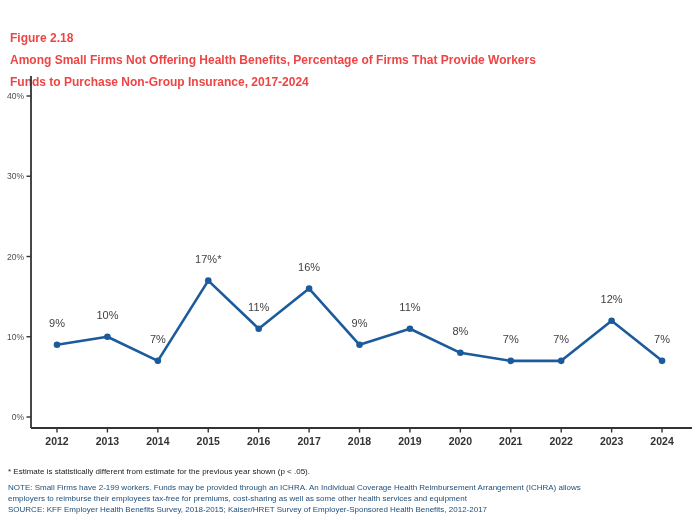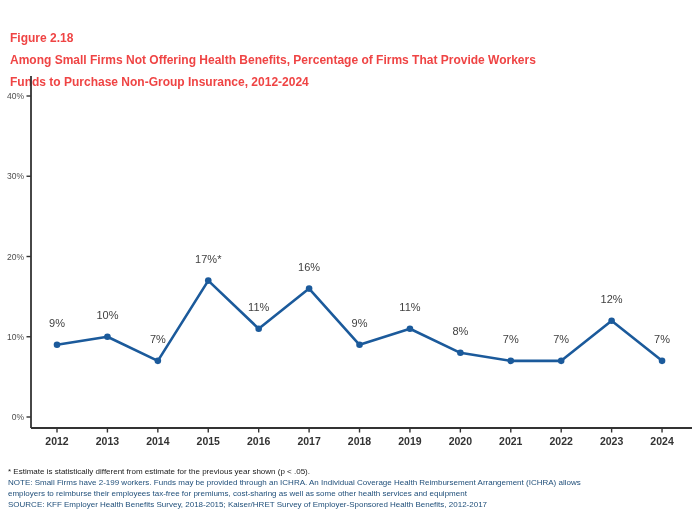--- a/index.html
+++ b/index.html
@@ -54,7 +54,7 @@
   <div class="title-block">
     <div class="fig-label">Figure 2.18</div>
     <div class="title-line">Among Small Firms Not Offering Health Benefits, Percentage of Firms That Provide Workers</div>
-    <div class="title-line">Funds to Purchase Non-Group Insurance, 2012-2024</div>
+    <div class="title-line">Funds to Purchase Non-Group Insurance, 2017-2024</div>
   </div>
 
   <div class="chart-wrap">

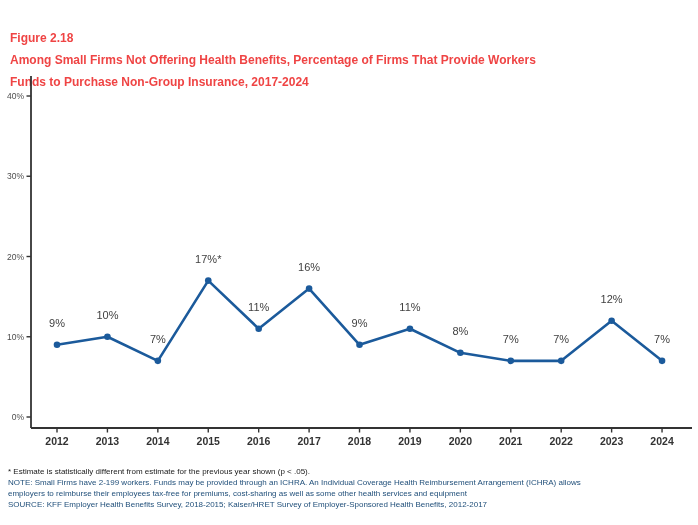--- a/index.html
+++ b/index.html
@@ -41,7 +41,7 @@
     font-size: 8px;
     line-height: 11px;
   }
-  .footnotes .fn-asterisk { color: #1a1a1a; white-space: nowrap; }
+  .footnotes .fn-asterisk { color: #1a1a1a; white-space: nowrap; margin-bottom: 5px; }
   .footnotes .fn-note1,
   .footnotes .fn-note2,
   .footnotes .fn-source { color: #1f4e79; white-space: nowrap; }

